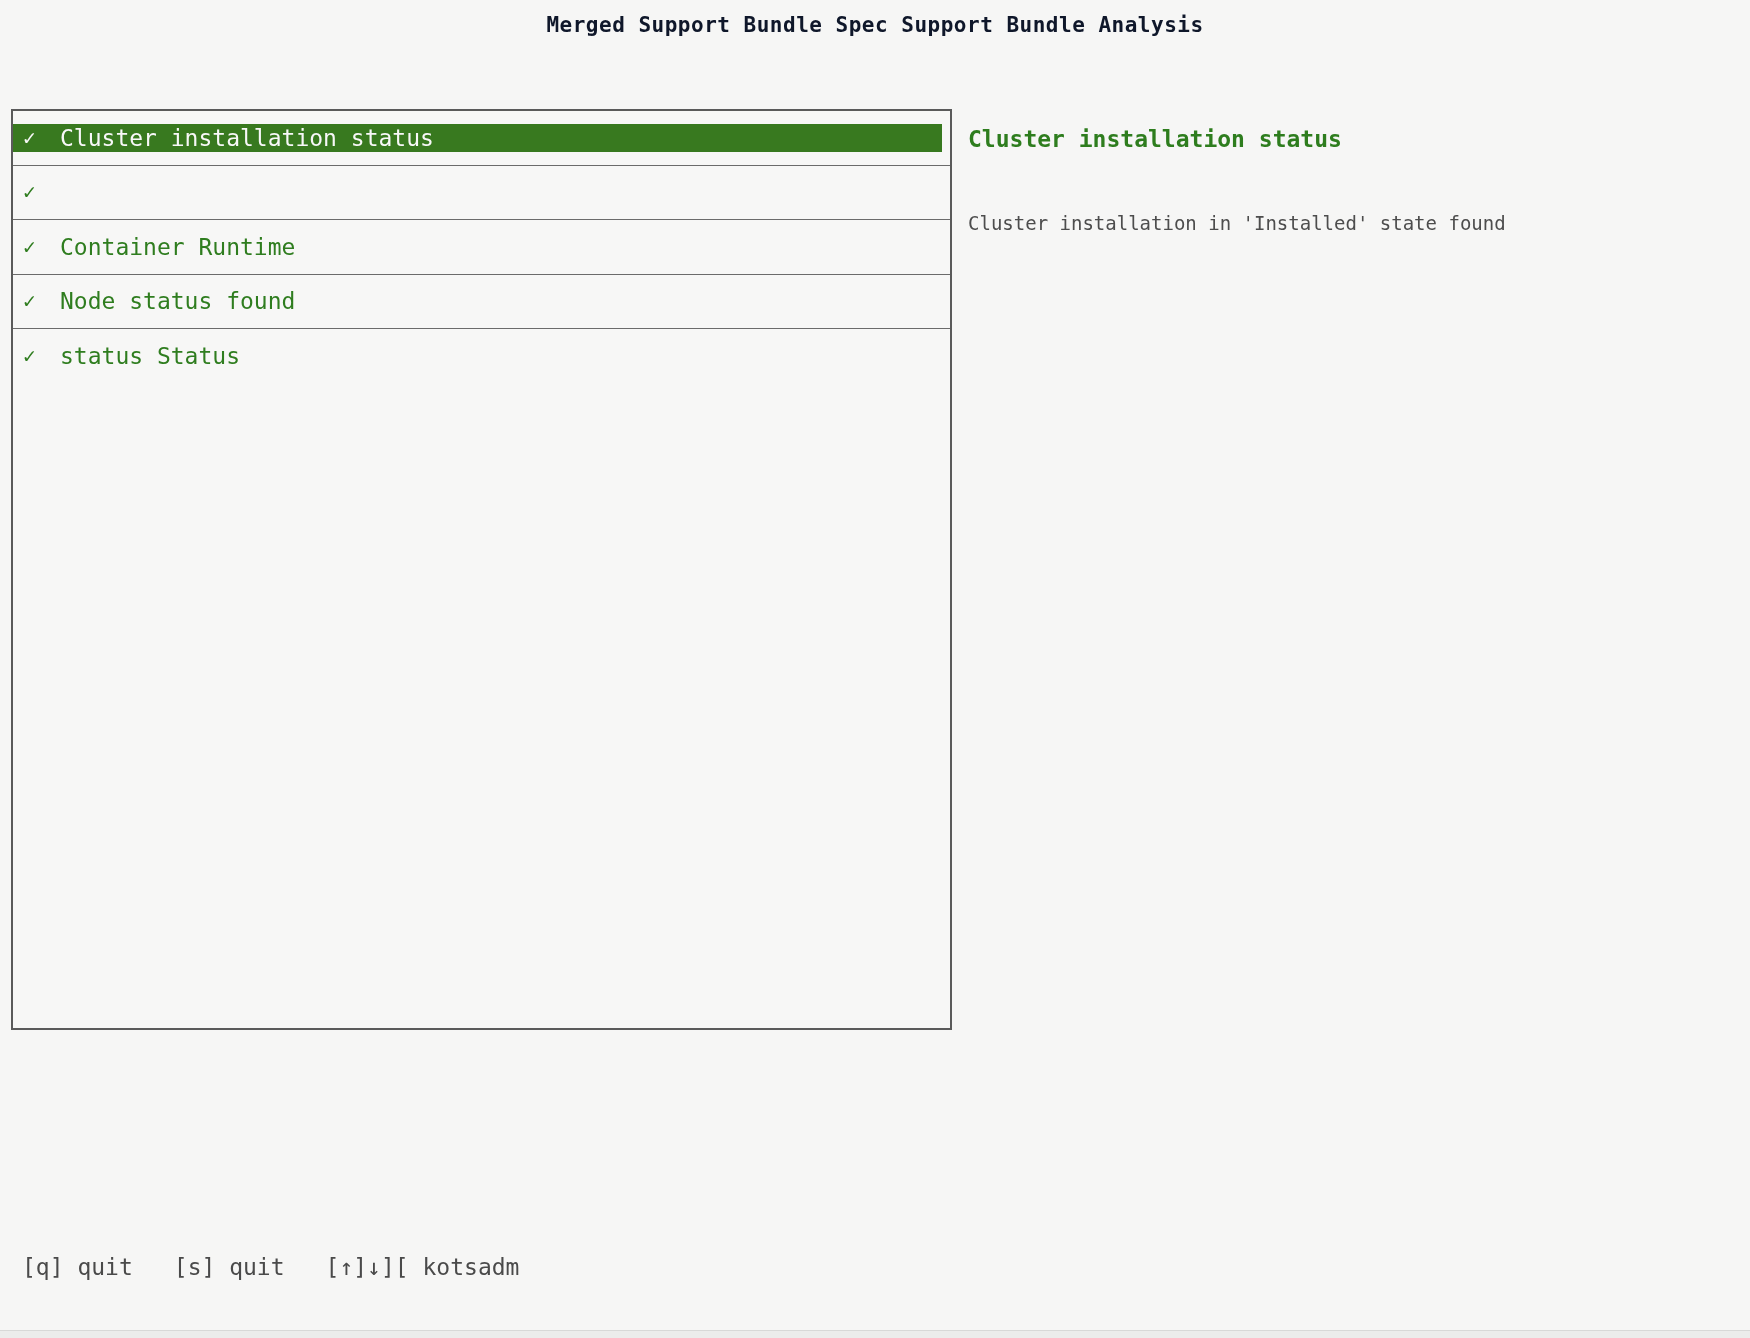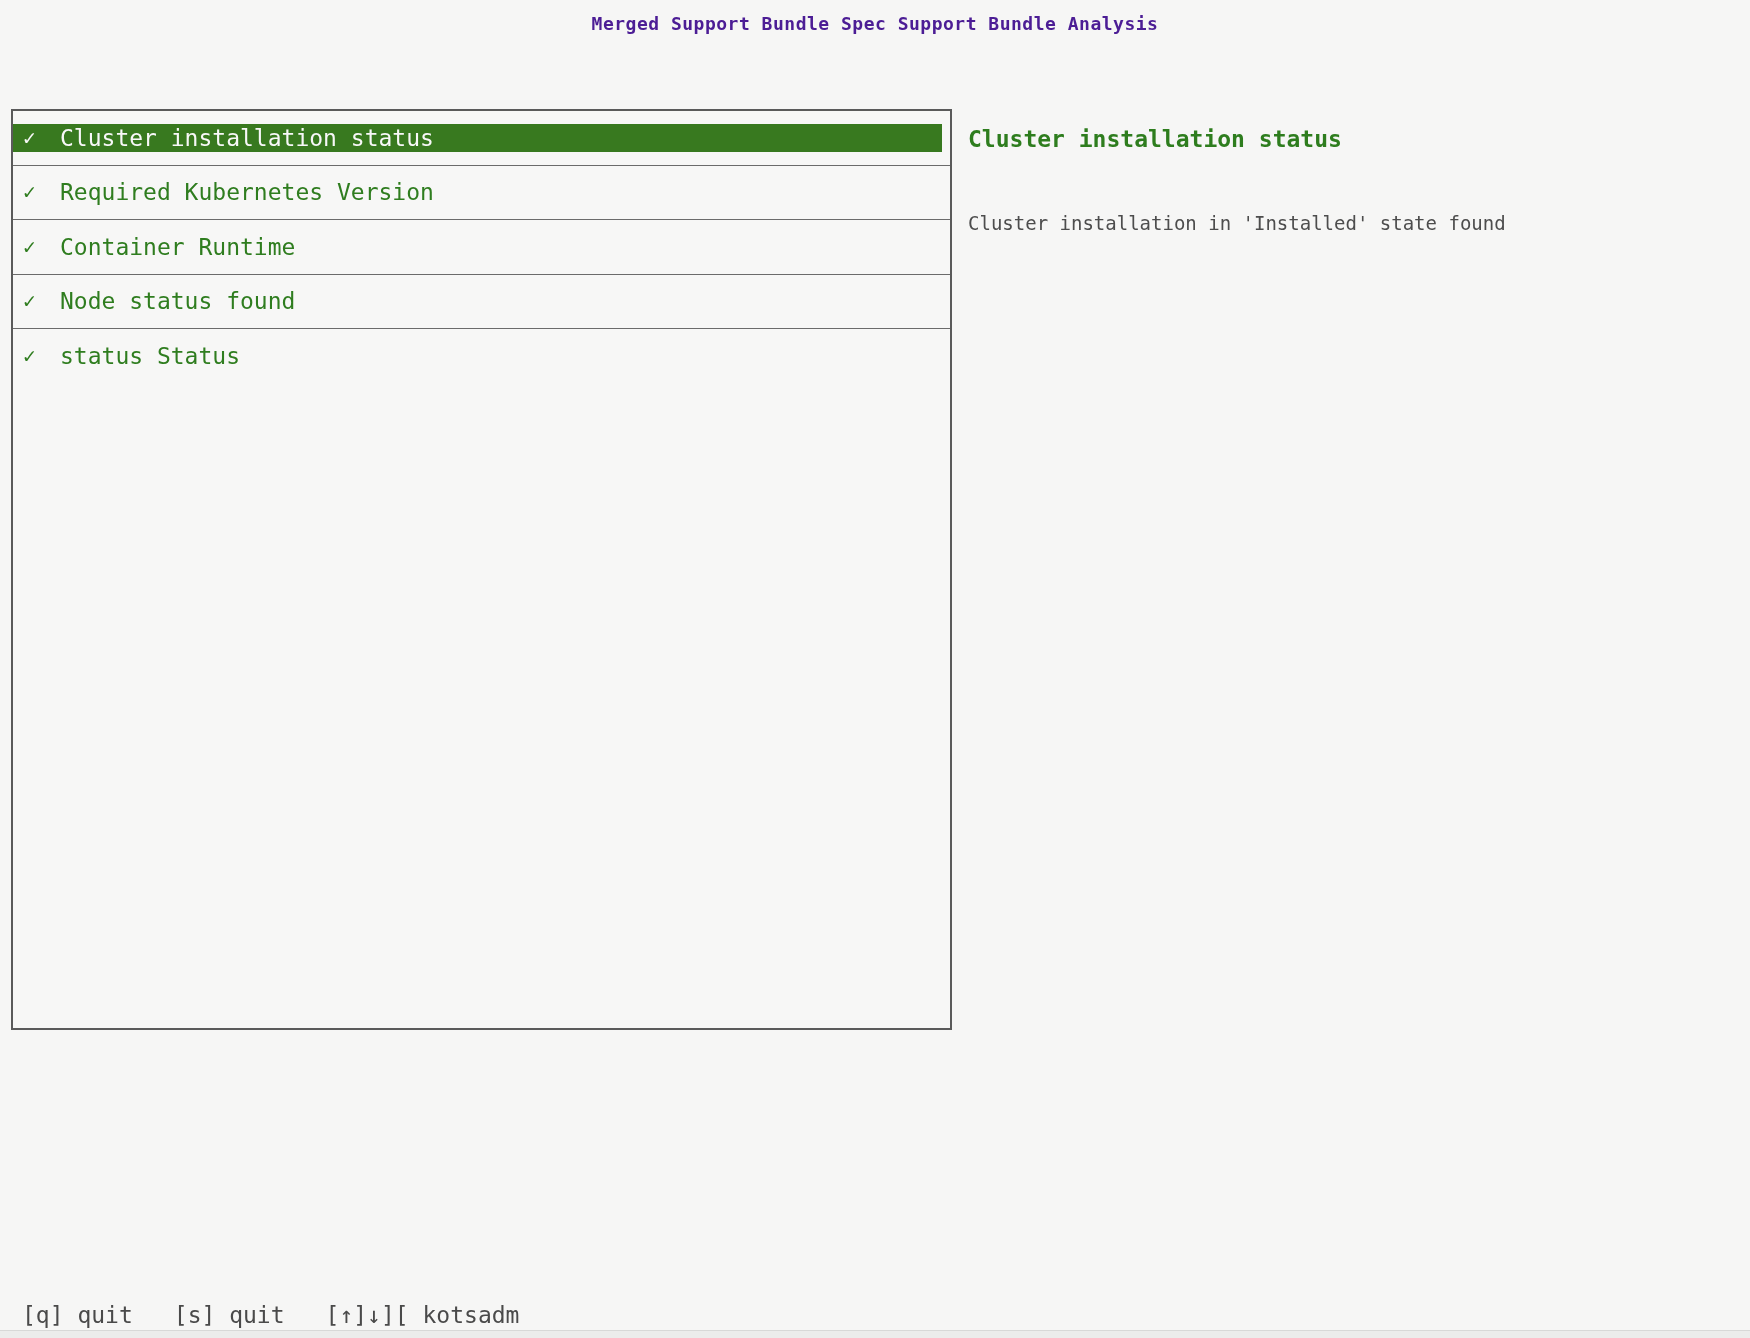--- a/index.html
+++ b/index.html
@@ -14,8 +14,8 @@
     position: absolute;
     top: 13px; left: 0; width: 1750px;
     text-align: center;
-    font-size: 18px; font-weight: bold;
-    color: #4c1d95;
+    font-size: 21px; font-weight: bold;
+    color: #0f172a;
     letter-spacing: 0.5px;
     white-space: pre;
   }

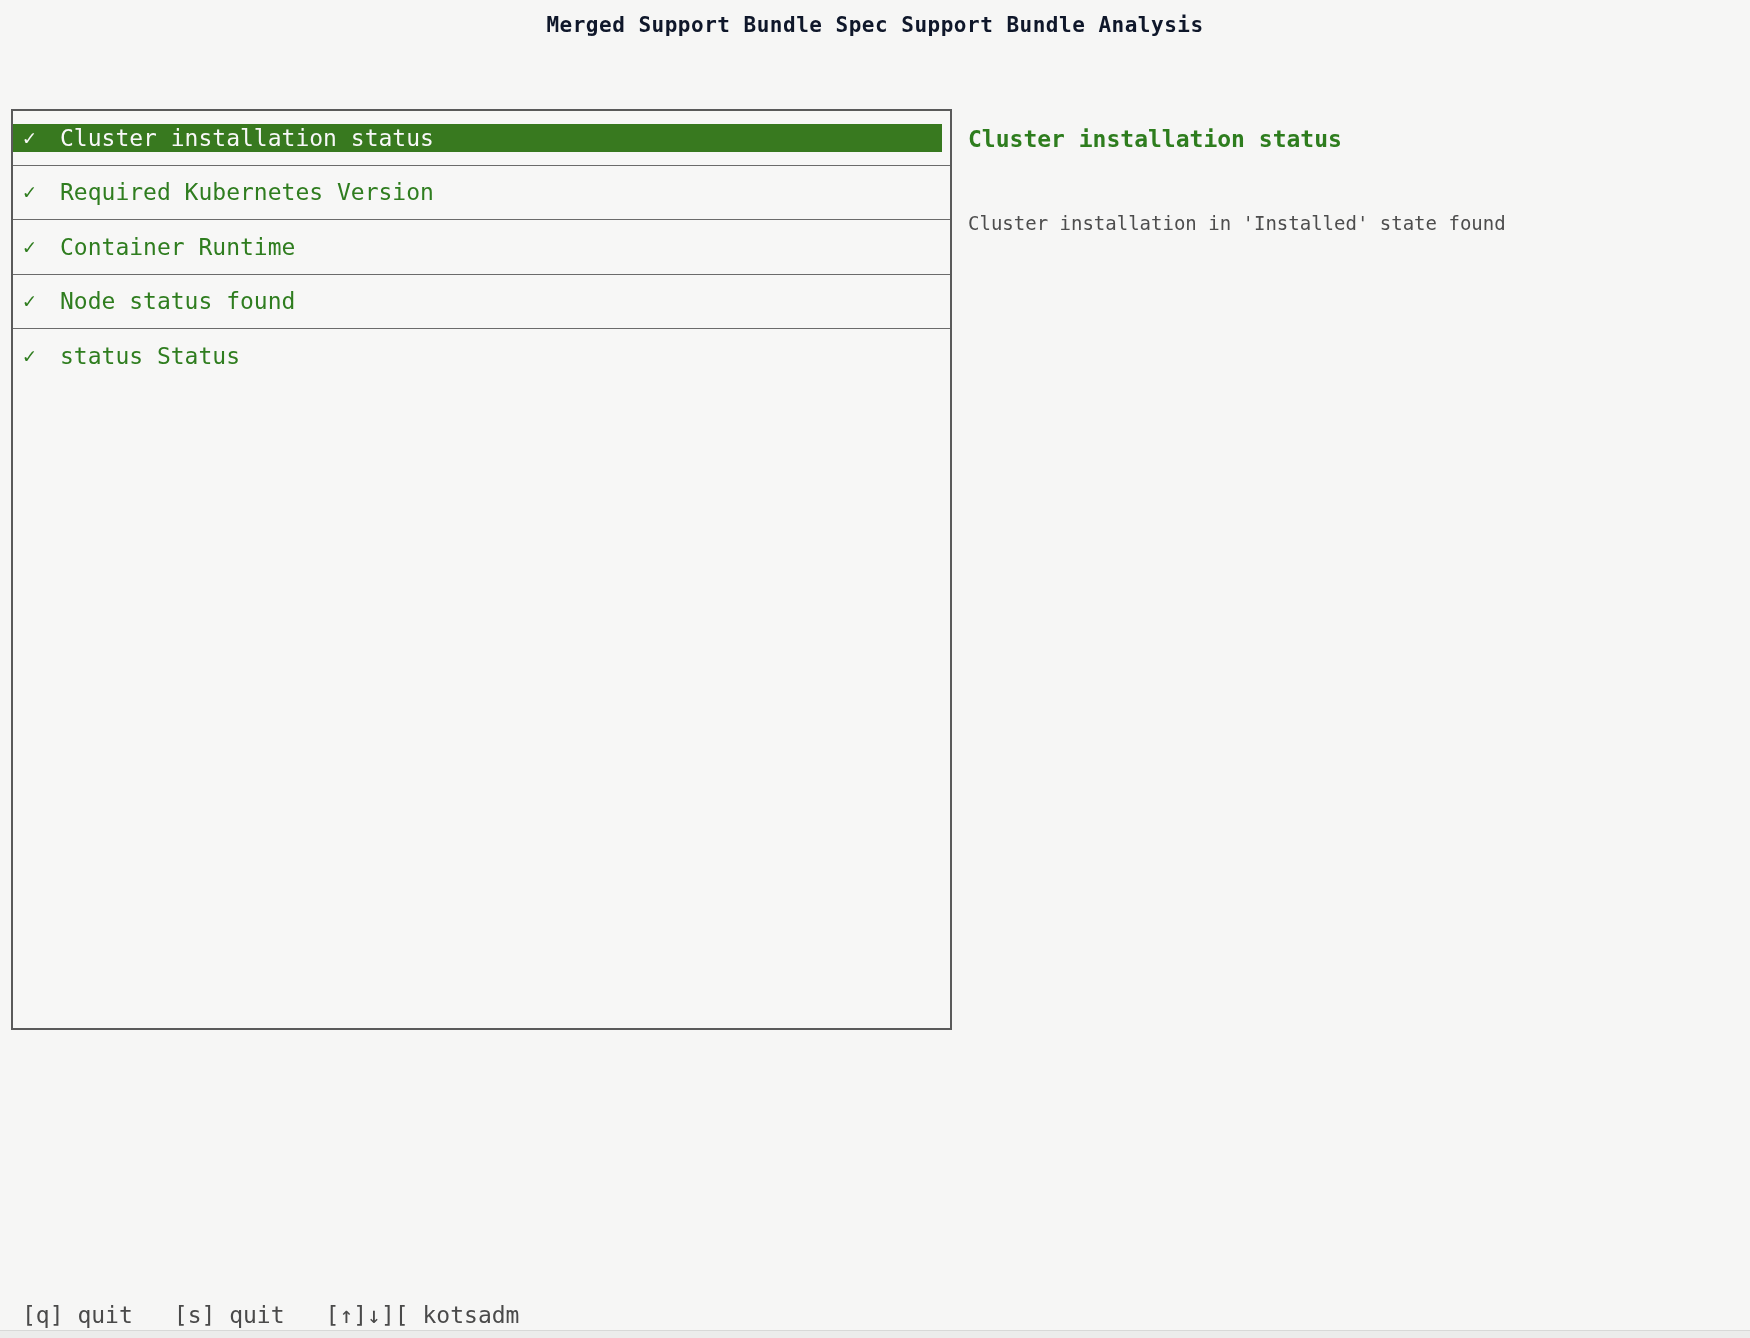--- a/index.html
+++ b/index.html
@@ -110,7 +110,6 @@
   <div class="list-row">
     <div class="row-line">
       <span class="check">✓</span>
-      <span class="row-label">Required Kubernetes Version</span>
     </div>
   </div>
 

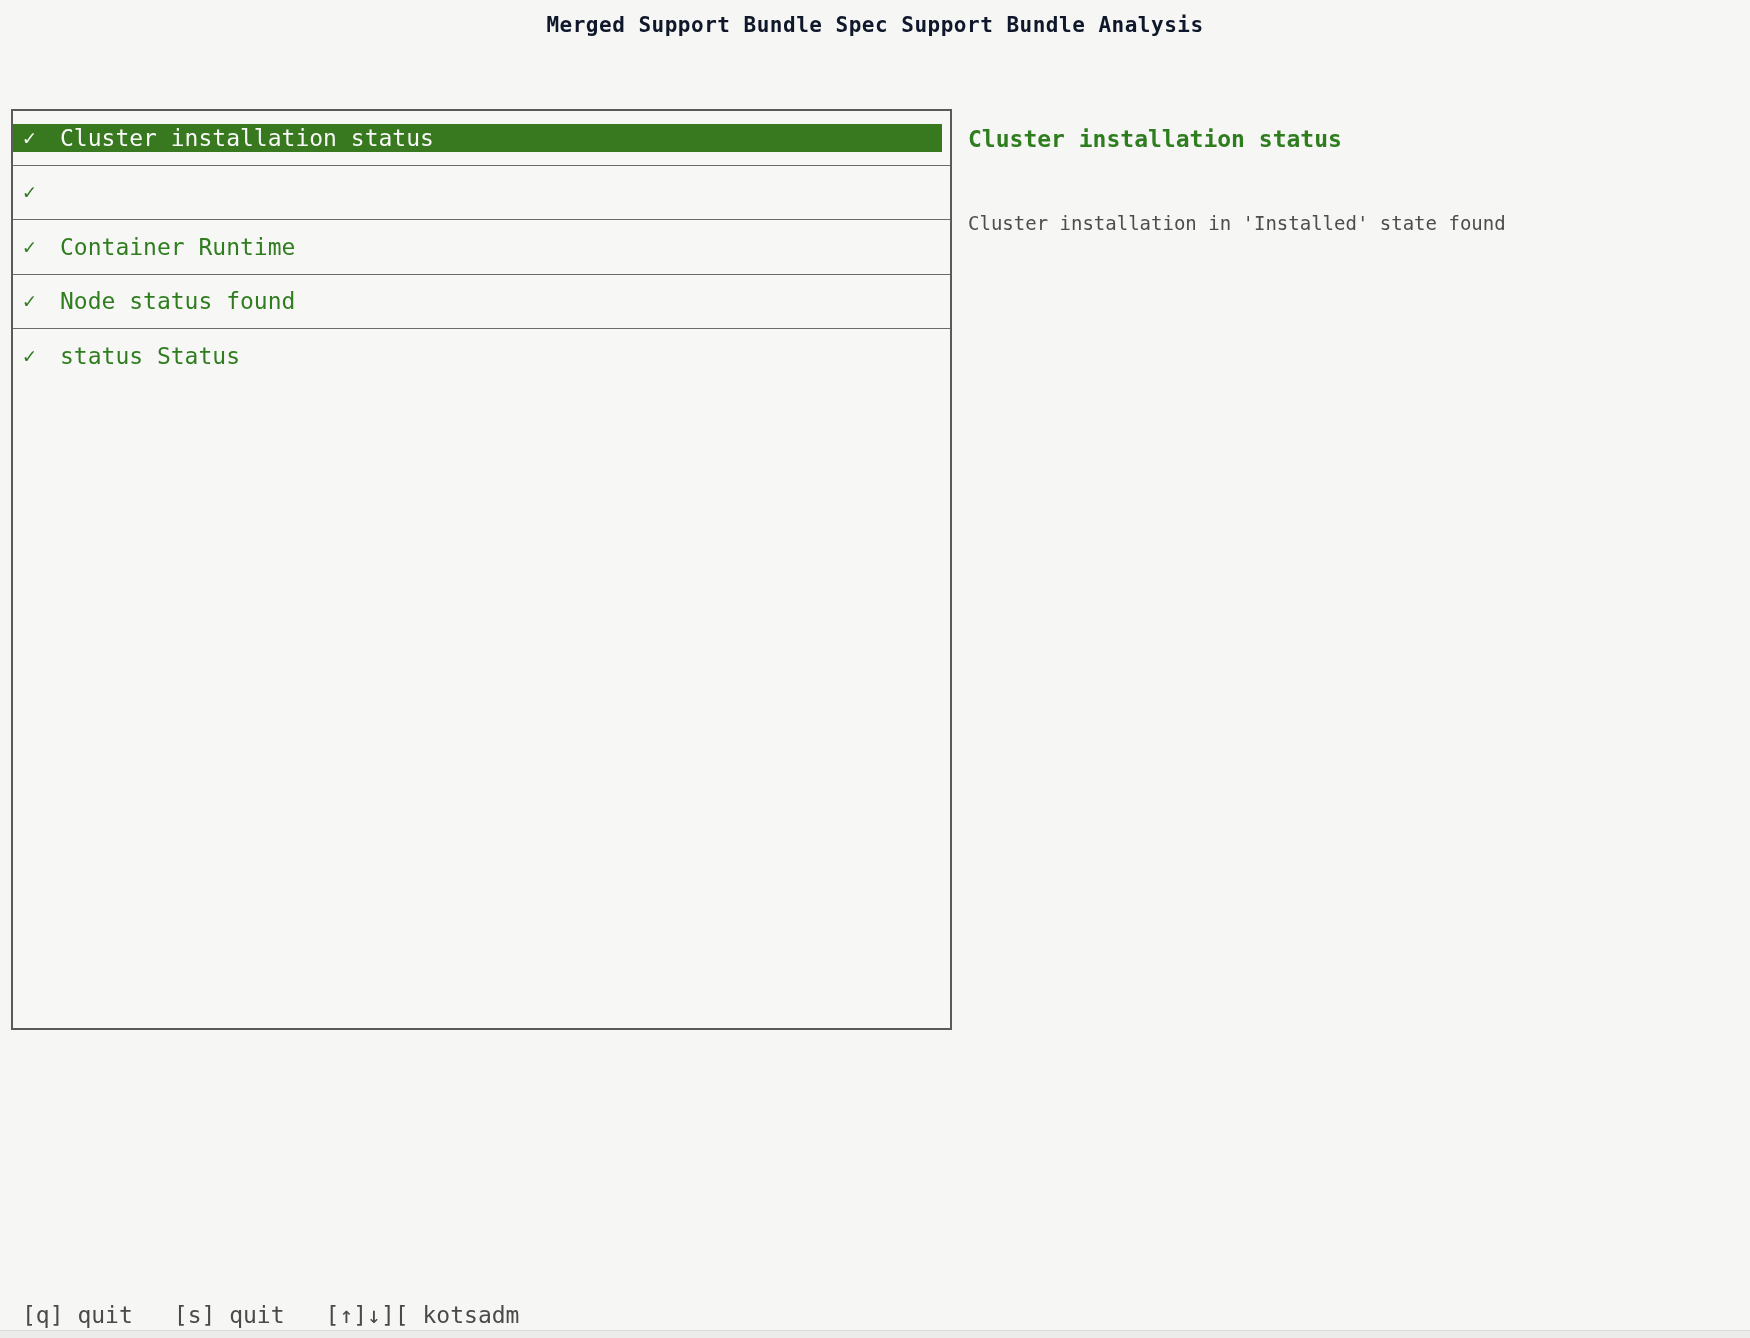--- a/index.html
+++ b/index.html
@@ -76,7 +76,7 @@
   }
   .footer-bar {
     position: absolute;
-    left: 22px; top: 1301px;
+    left: 22px; top: 1253px;
     height: 28px;
     display: flex; align-items: center;
     font-size: 23px;

